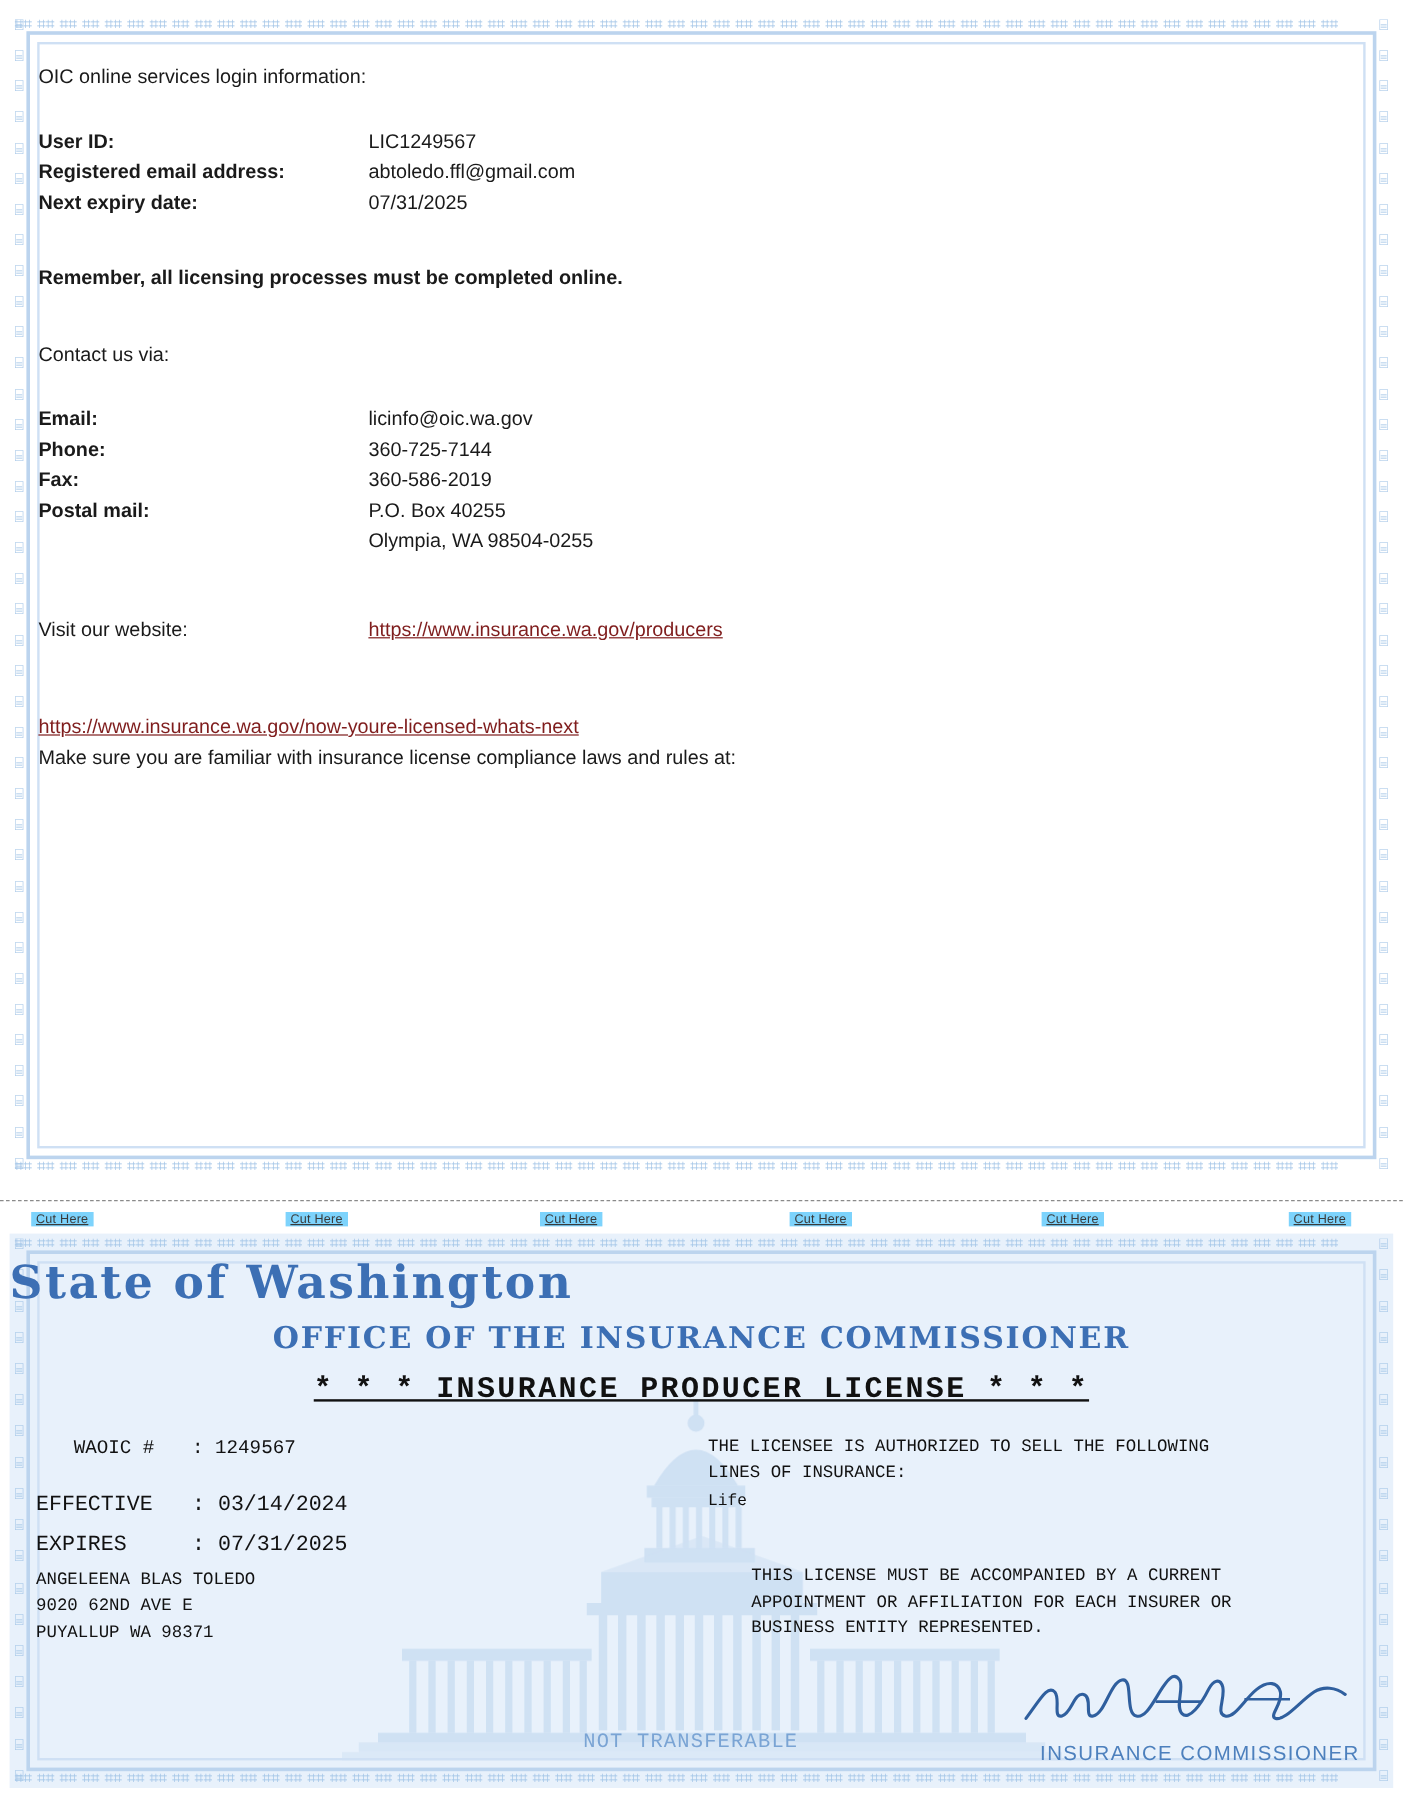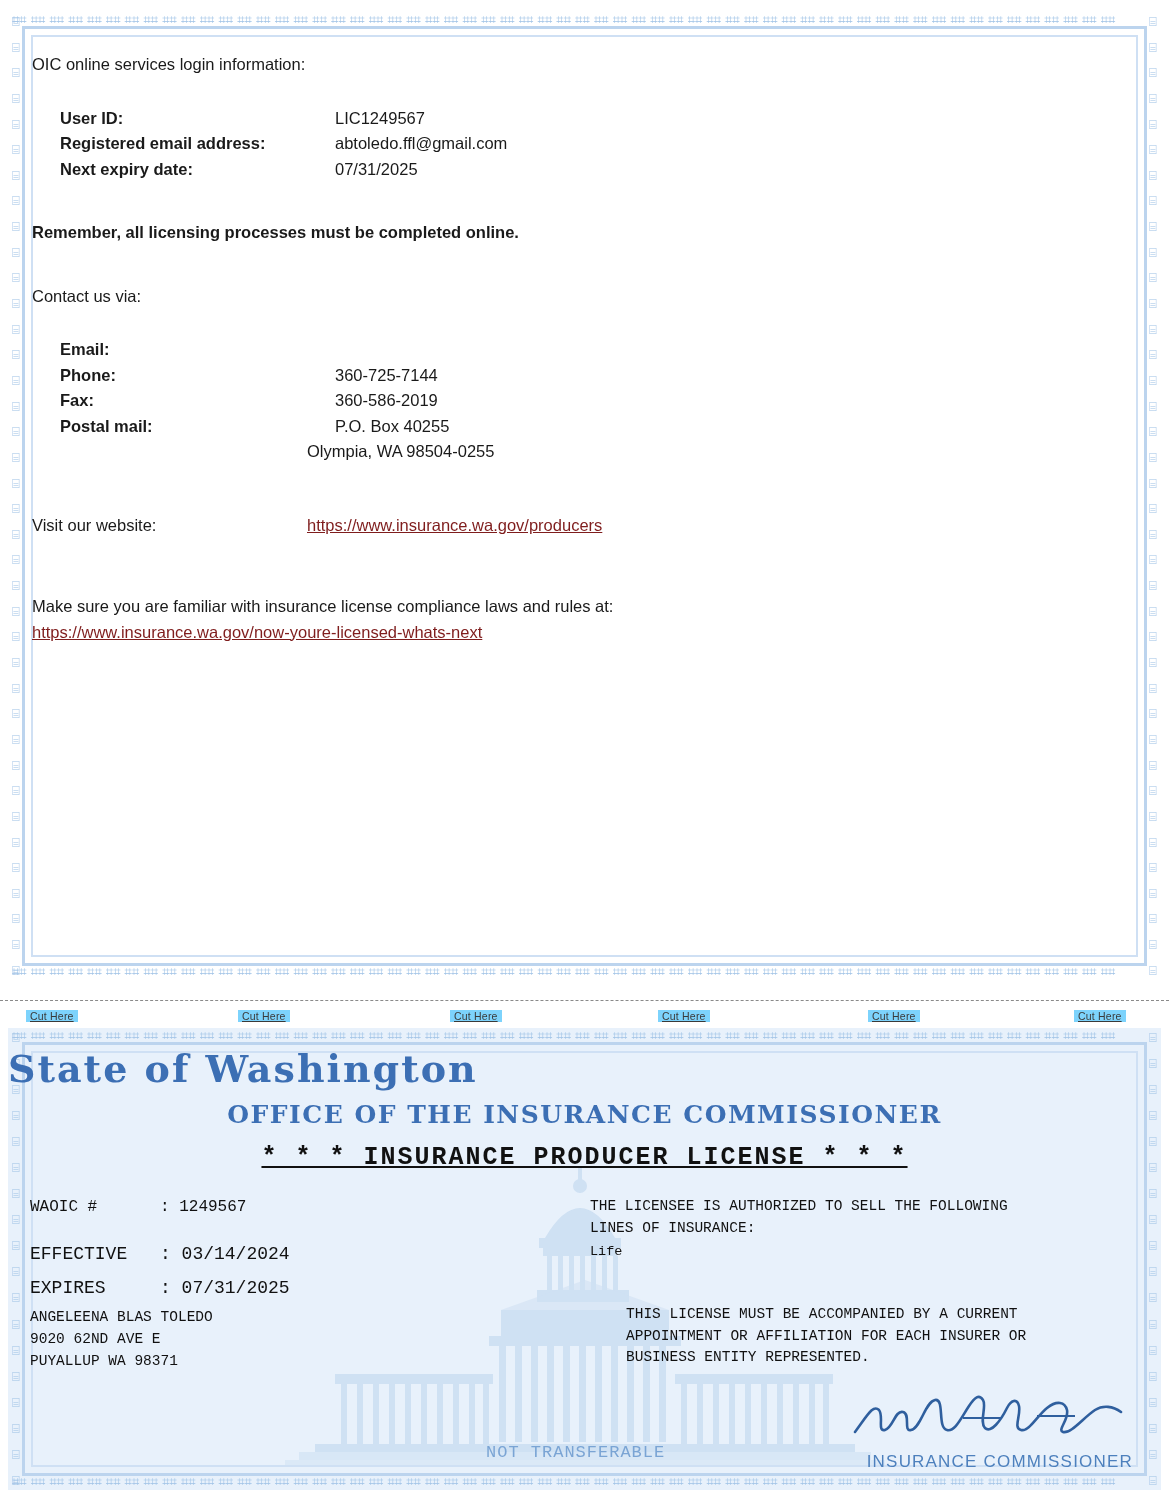--- a/index.html
+++ b/index.html
@@ -95,7 +95,7 @@
     margin-bottom: 9px;
   }
   .lbl { width: 275px; flex: 0 0 275px; }
-  .lbl.bold { font-weight: bold; padding-left: 28px; }
+  .lbl.bold { font-weight: bold; }
   .val { flex: 1 1 auto; }
   .plain { margin-bottom: 9px; }
   .gap-lg { height: 28px; }

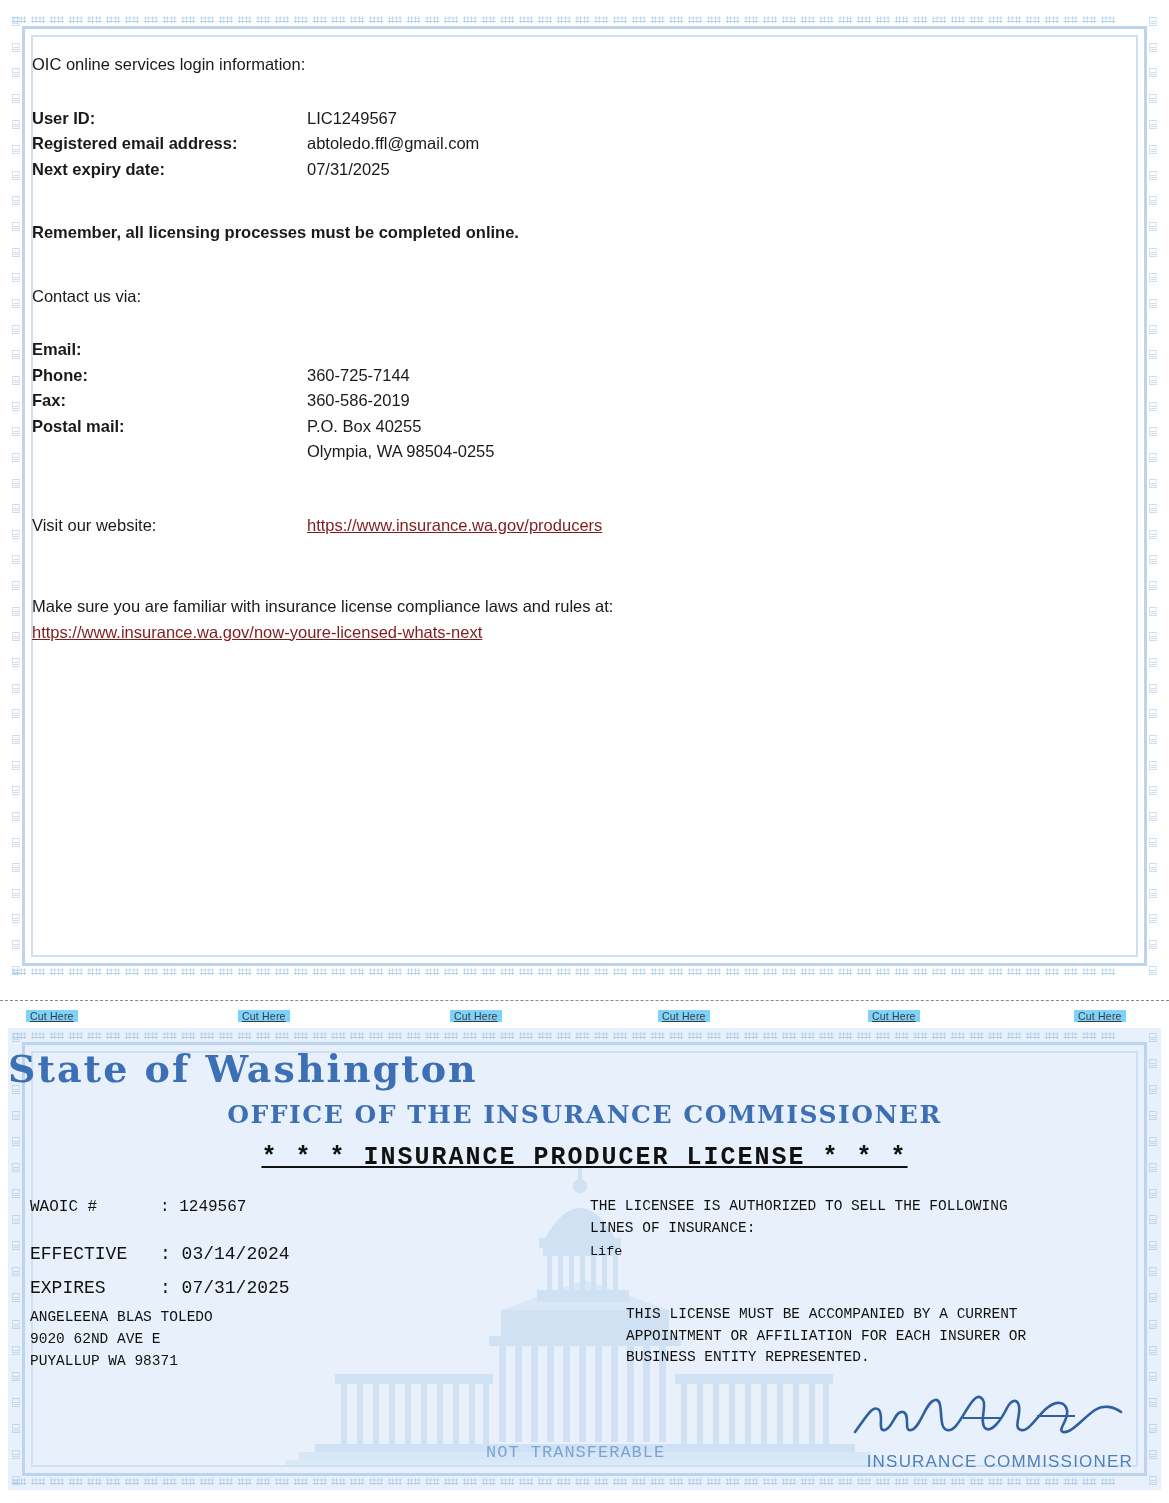--- a/index.html
+++ b/index.html
@@ -361,6 +361,7 @@
 
     <div class="line">
       <div class="lbl bold">Email:</div>
+      <div class="val">licinfo@oic.wa.gov</div>
     </div>
     <div class="line">
       <div class="lbl bold">Phone:</div>

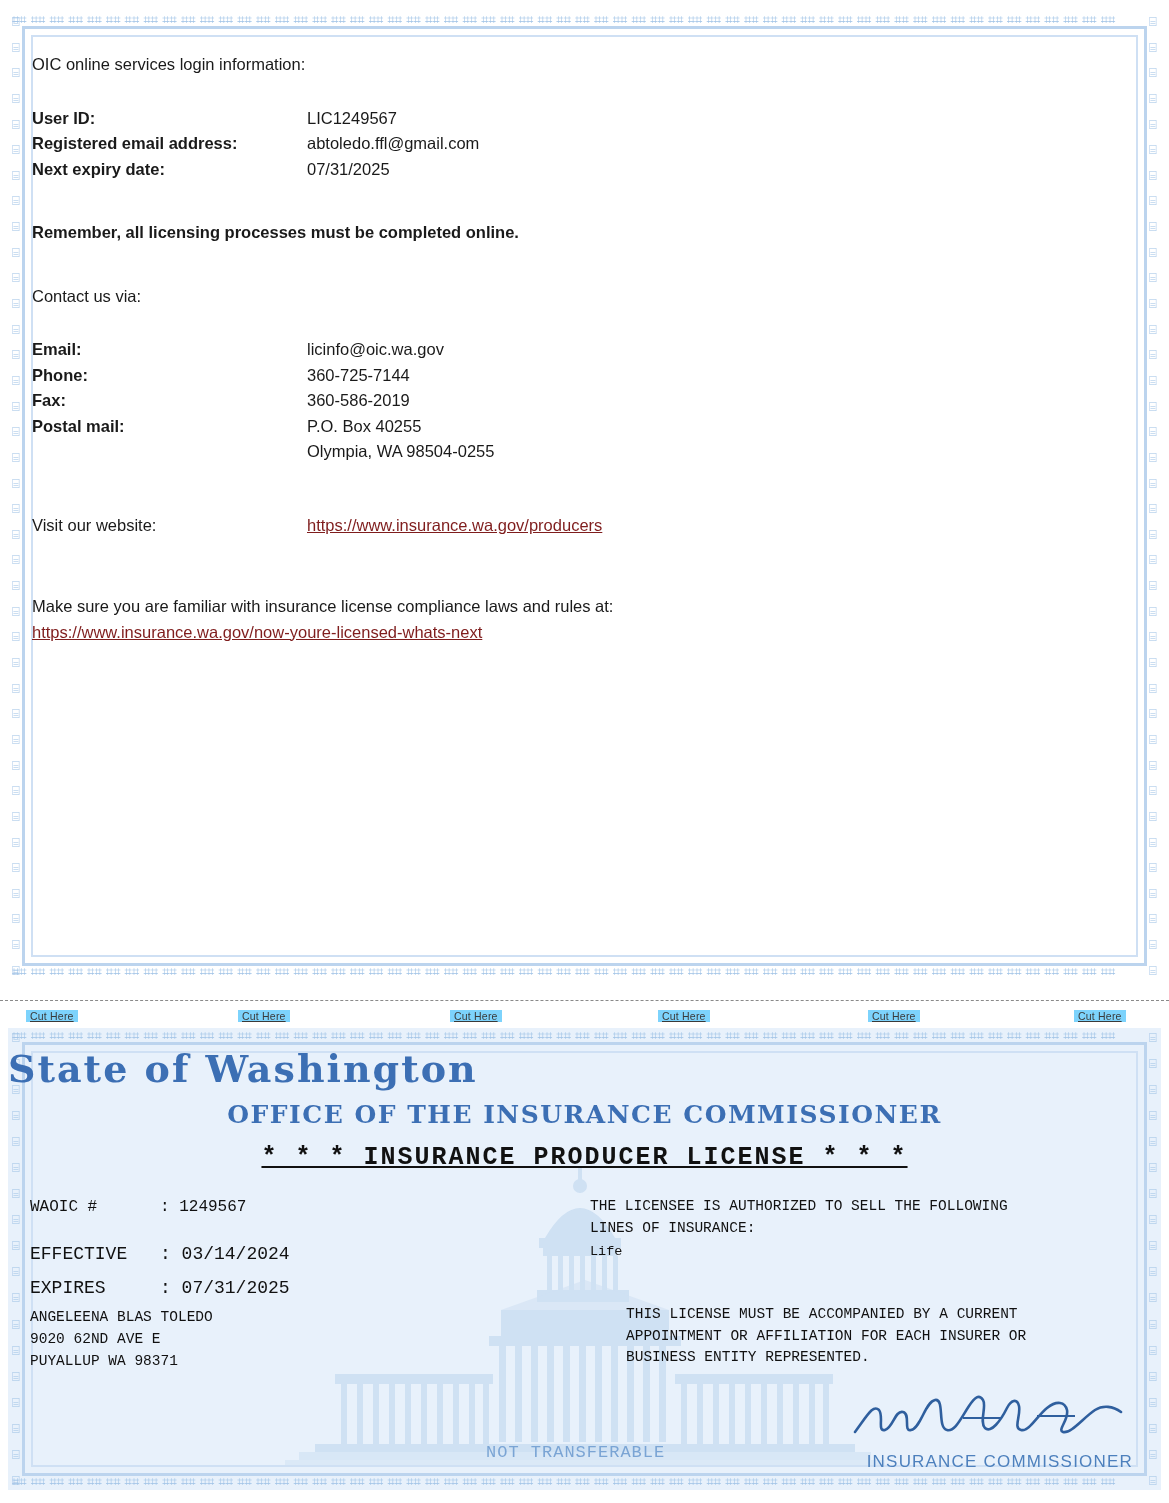--- a/index.html
+++ b/index.html
@@ -393,10 +393,10 @@
     <div class="gap-lg"></div>
     <div class="gap-lg"></div>
 
-    <div class="plain">Make sure you are familiar with insurance license compliance laws and rules at:</div>
     <div class="plain">
       <a class="link" href="#">https://www.insurance.wa.gov/now-youre-licensed-whats-next</a>
     </div>
+    <div class="plain">Make sure you are familiar with insurance license compliance laws and rules at:</div>
   </div>
 </div>
 

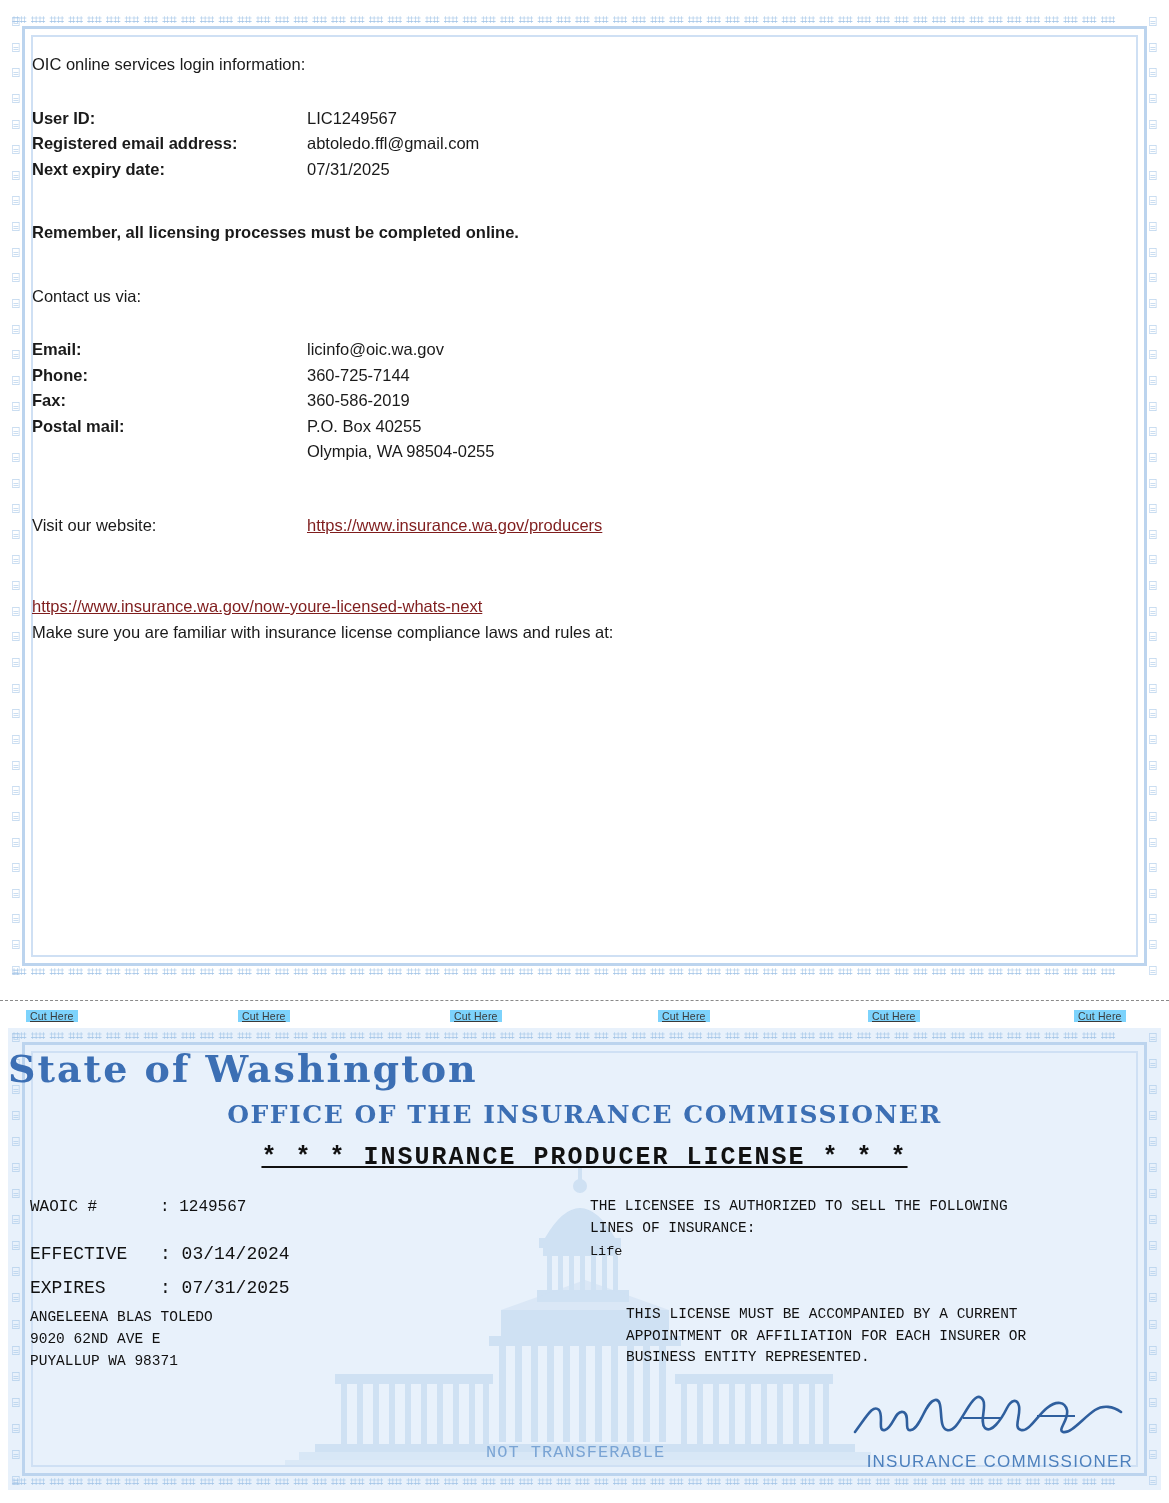--- a/index.html
+++ b/index.html
@@ -538,7 +538,7 @@
 
   <div class="lic-left">
     <div class="line" style="margin-bottom:22px;">
-      <div style="width:130px;flex:0 0 130px;">WAOIC #</div>
+      <div style="width:130px;flex:0 0 130px;text-align:center;">WAOIC #</div>
       <div>: 1249567</div>
     </div>
     <div class="line big" style="margin-bottom:8px;">

